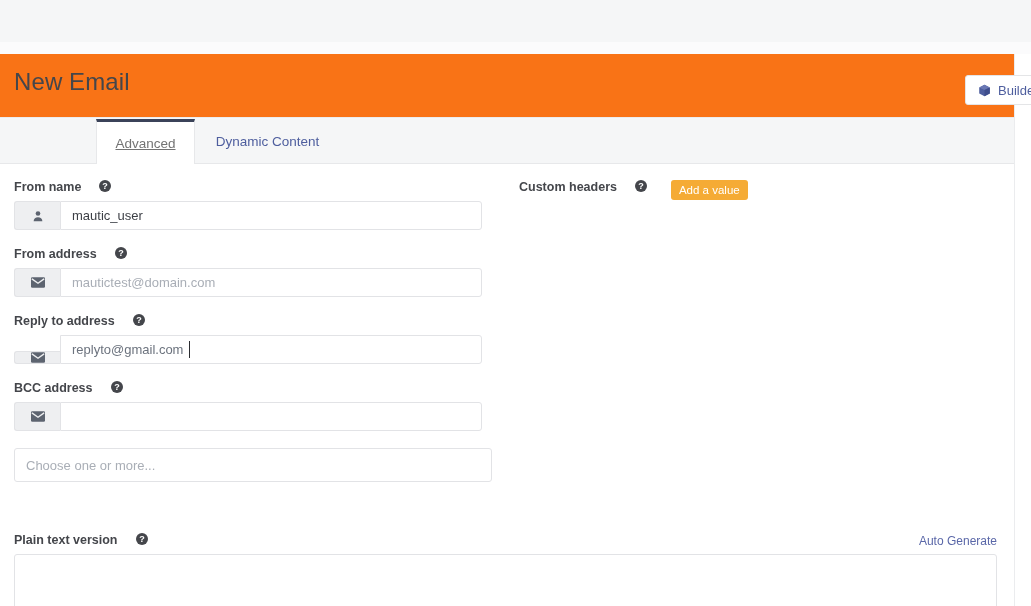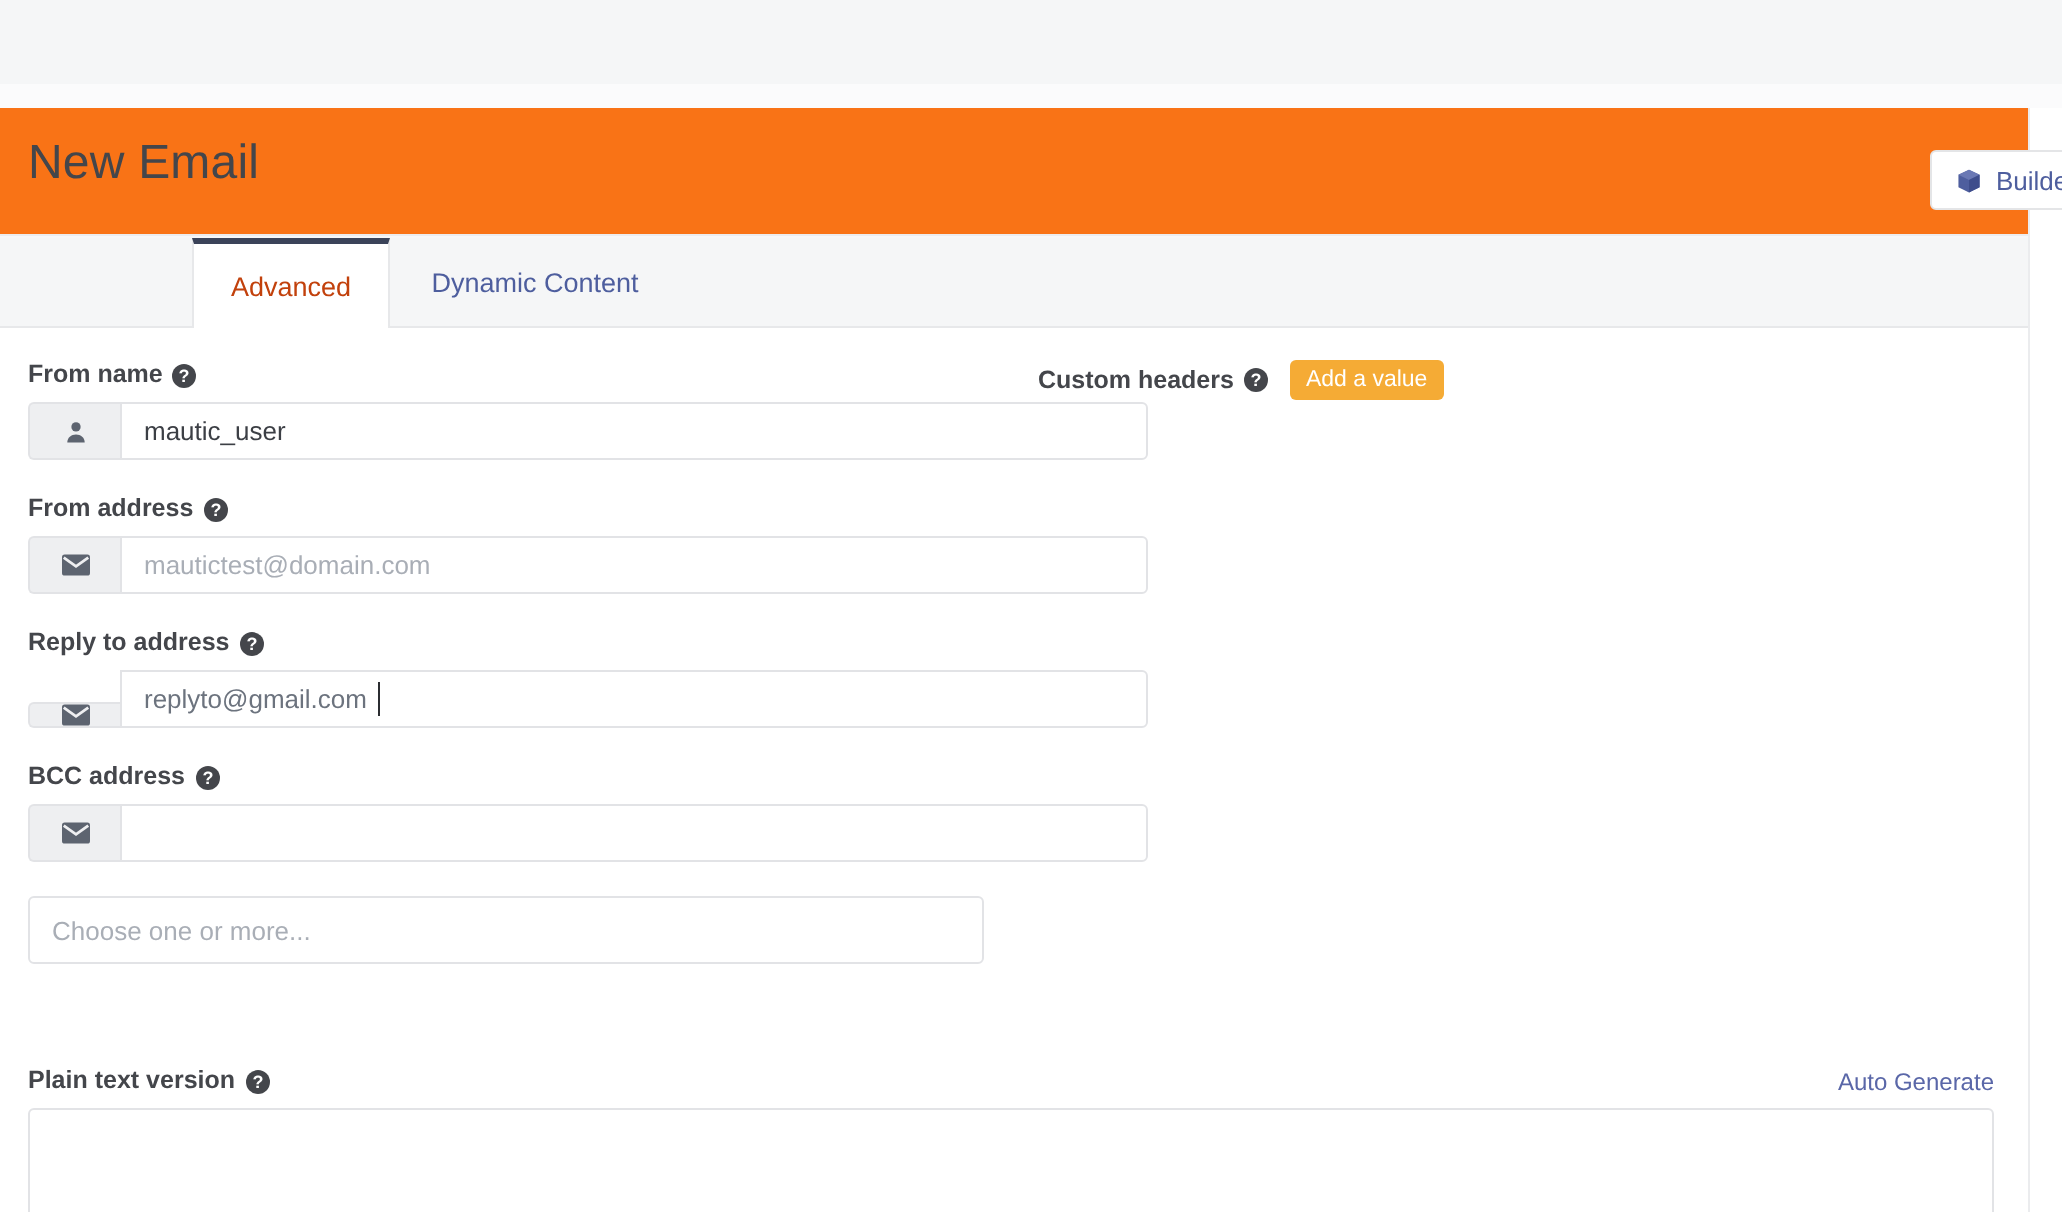--- a/index.html
+++ b/index.html
@@ -73,11 +73,12 @@
   }
   .tab.active {
     background: #ffffff;
-    color: #c2410c;
+    color: #737373;
     border-left: 1px solid #e7e8ea;
     border-right: 1px solid #e7e8ea;
     border-top: 3px solid #3b4359;
     height: 46px;
+    text-decoration: underline;
   }
   #tab-theme    { left: 14px;  width: 82px; }
   #tab-advanced { left: 96px;  width: 99px; }

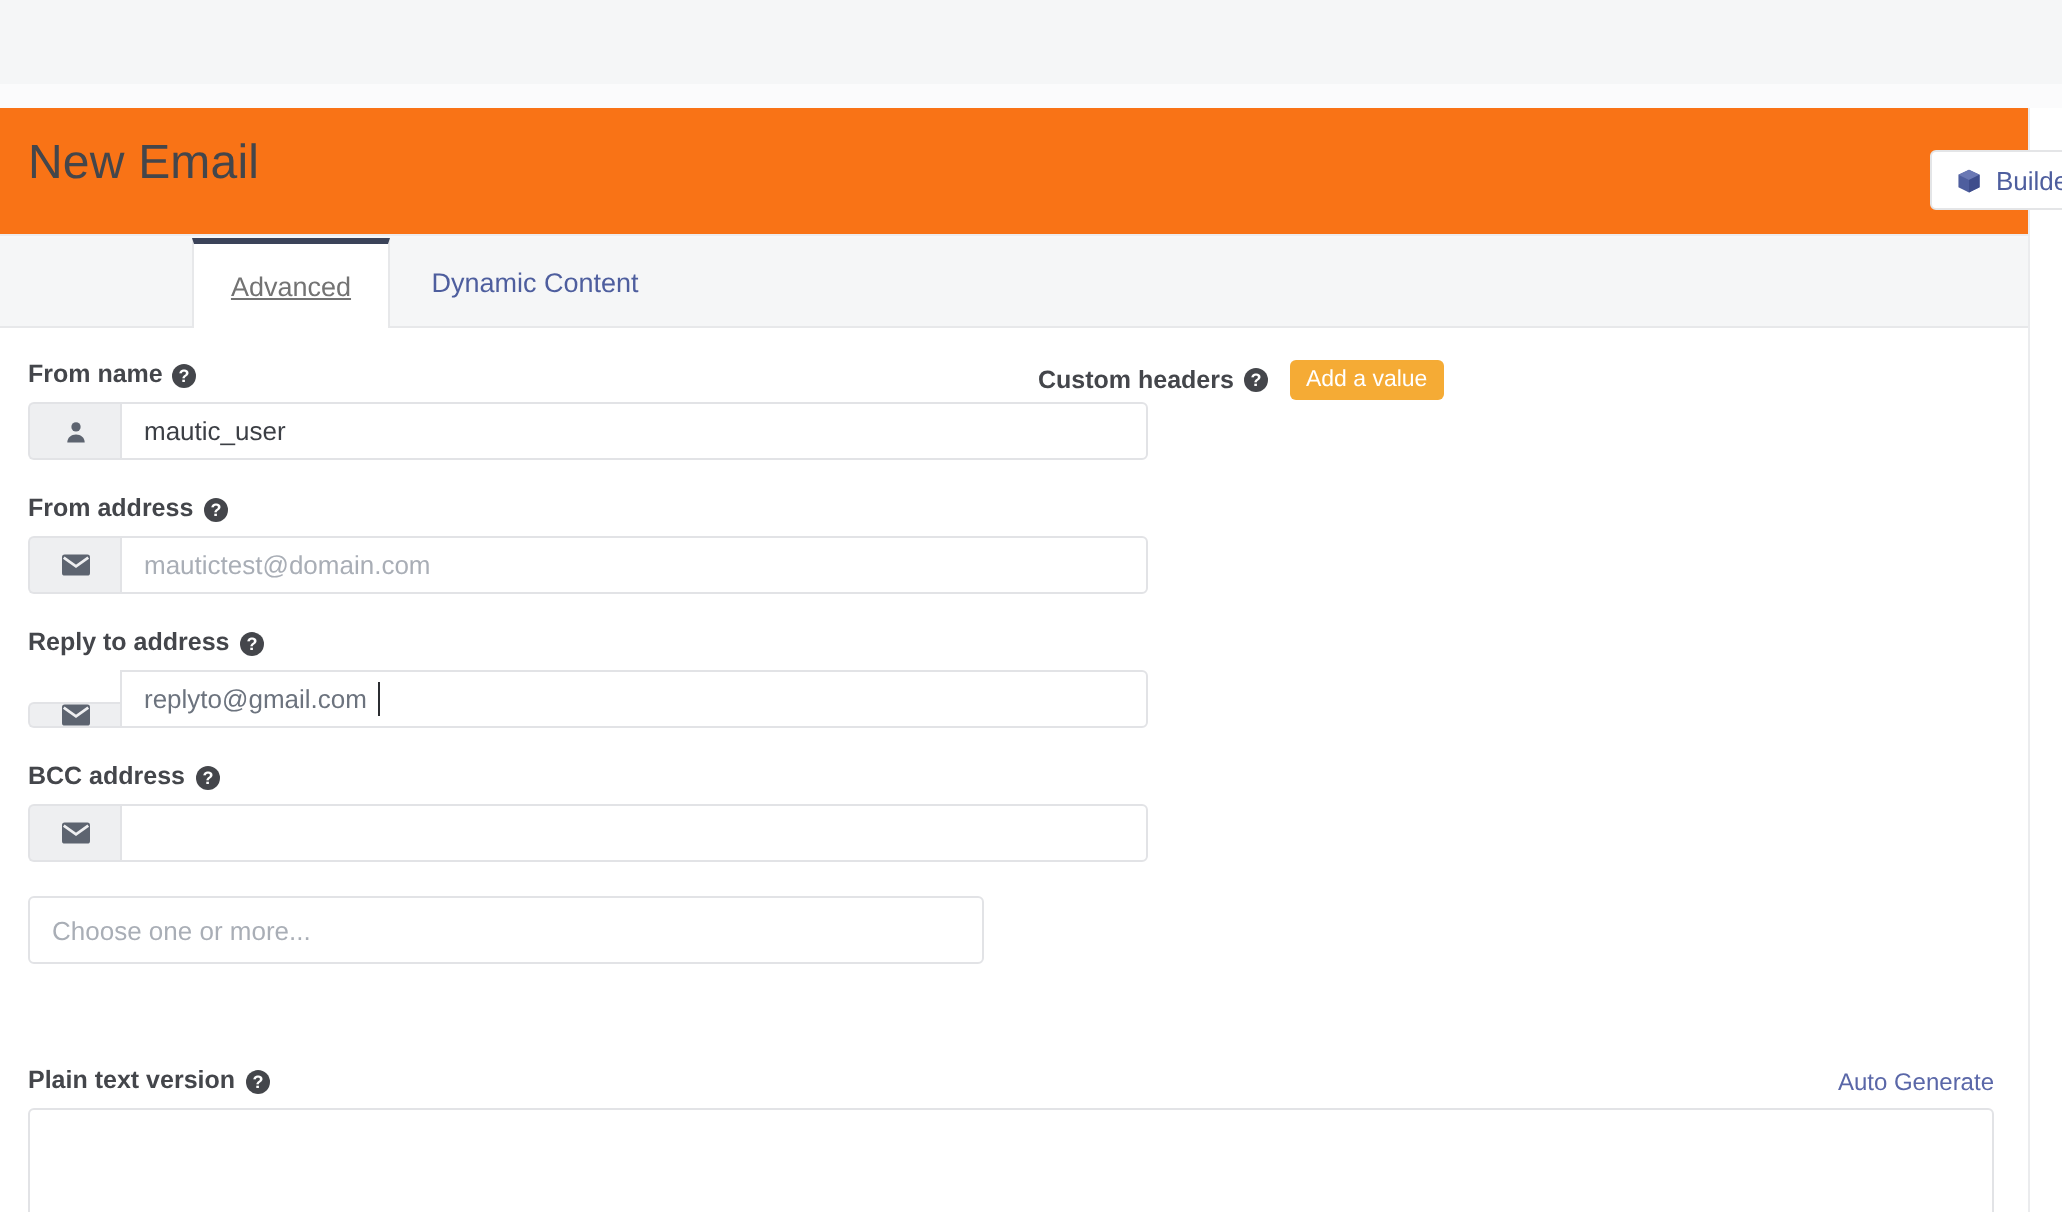--- a/index.html
+++ b/index.html
@@ -106,7 +106,7 @@
   .form-group { margin-bottom: 17px; }
 
   .control-label {
-    display: flex; align-items: center; gap: 5px;
+    display: flex; gap: 18px;
     font-size: 12.5px;
     font-weight: bold;
     color: #44464b;

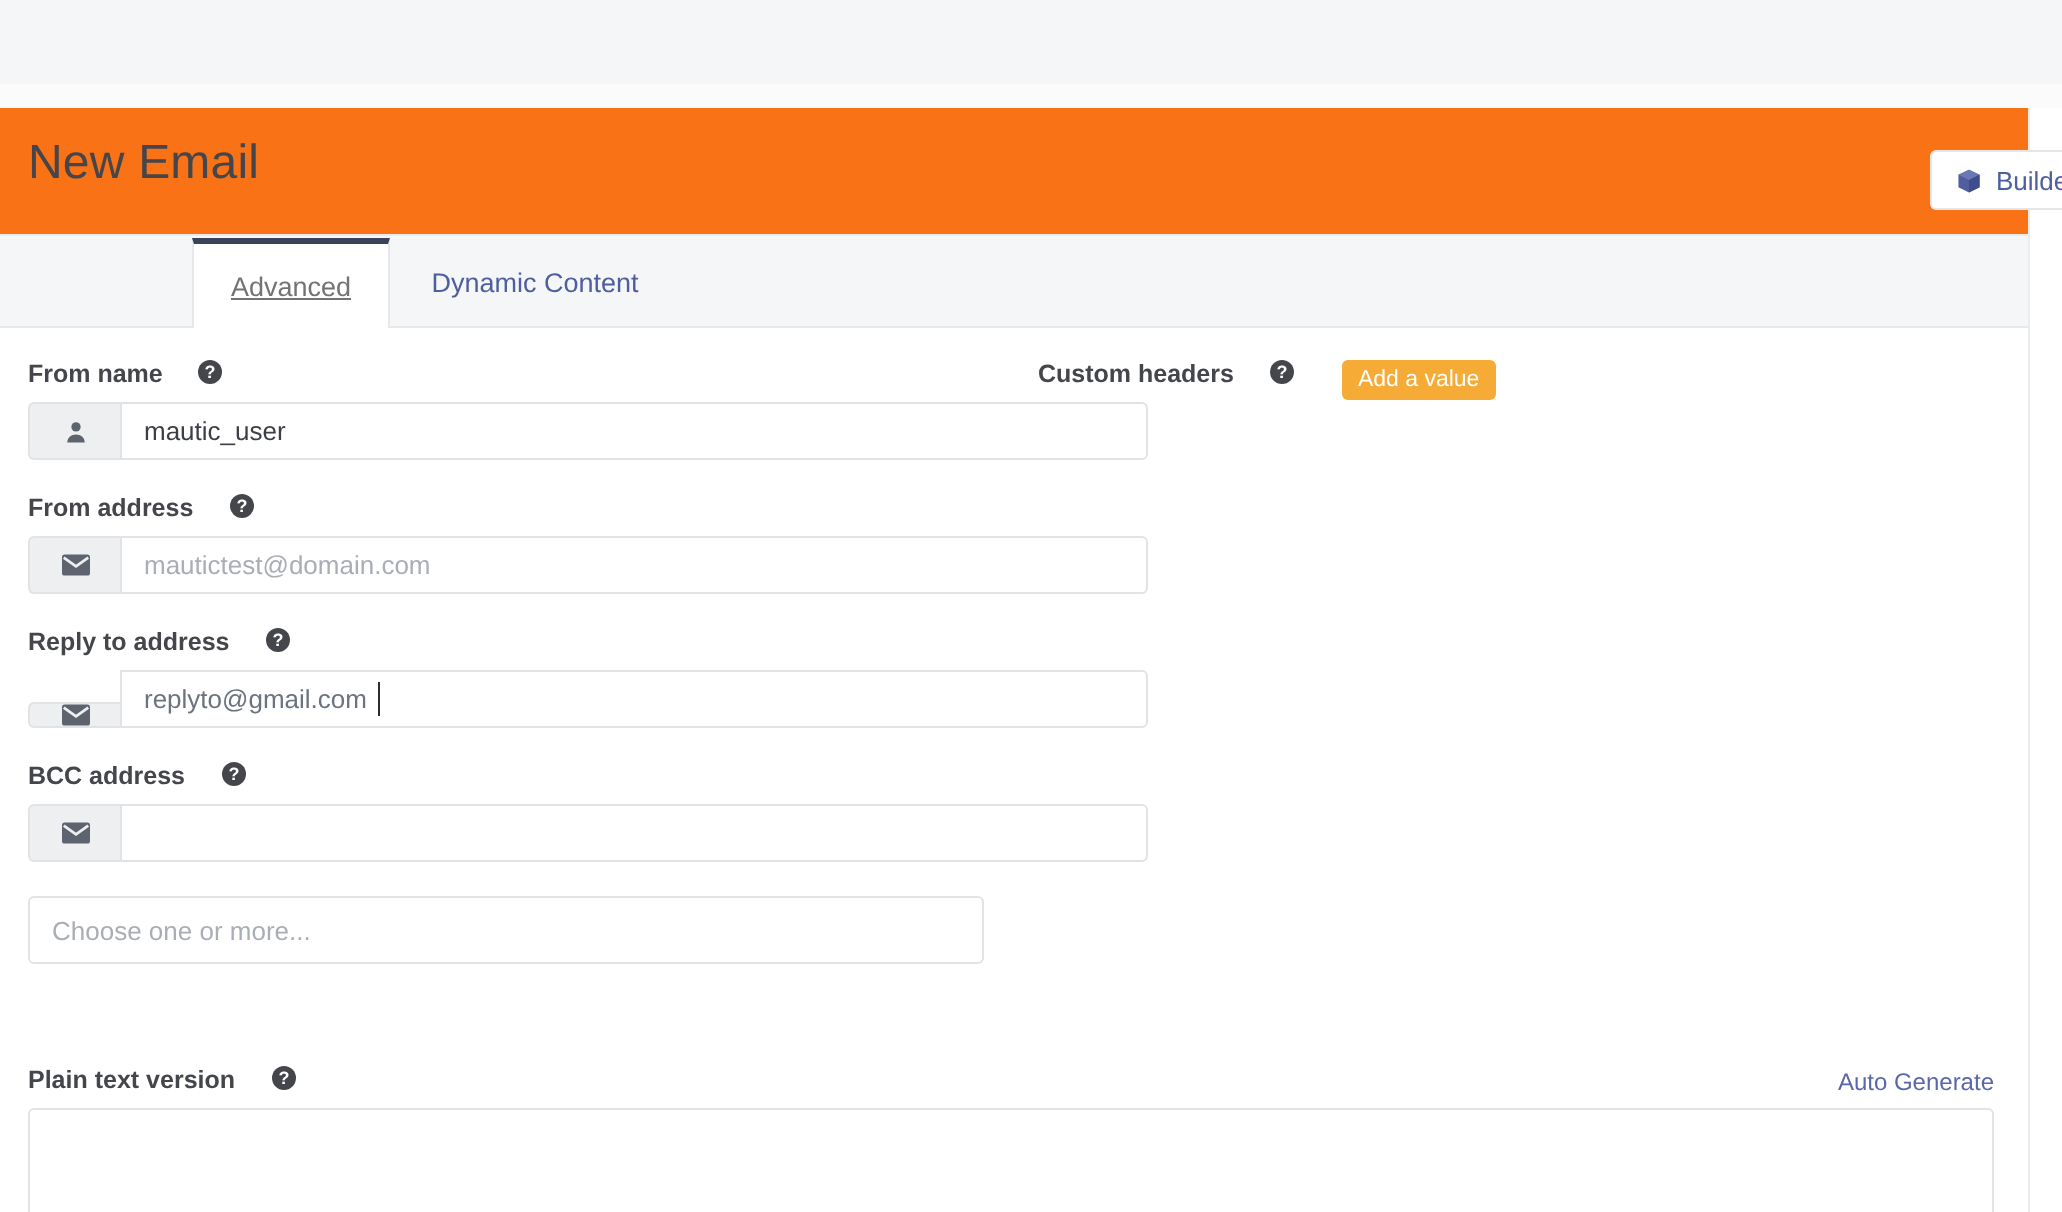--- a/index.html
+++ b/index.html
@@ -129,7 +129,7 @@
   
   .input-group {
     display: flex;
-    width: 560px;
+    width: 468px;
     height: 29px;
   }
   .input-addon {

